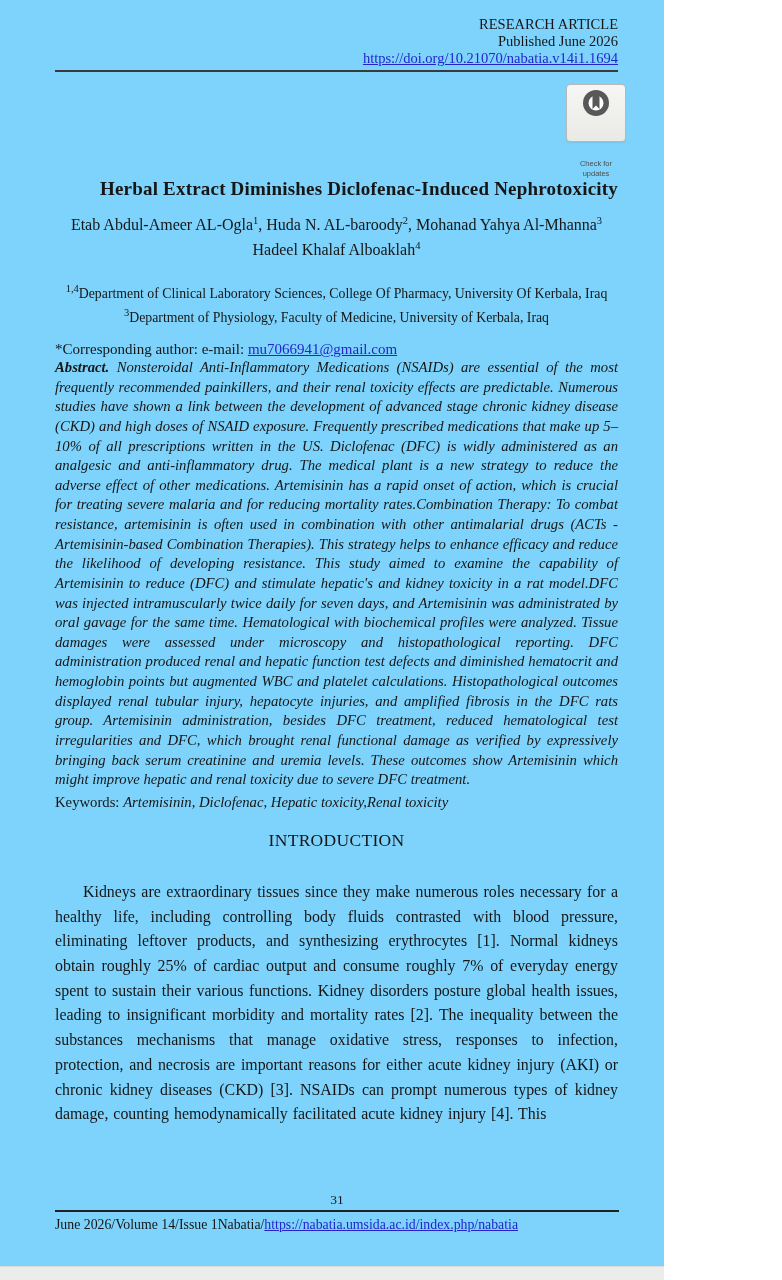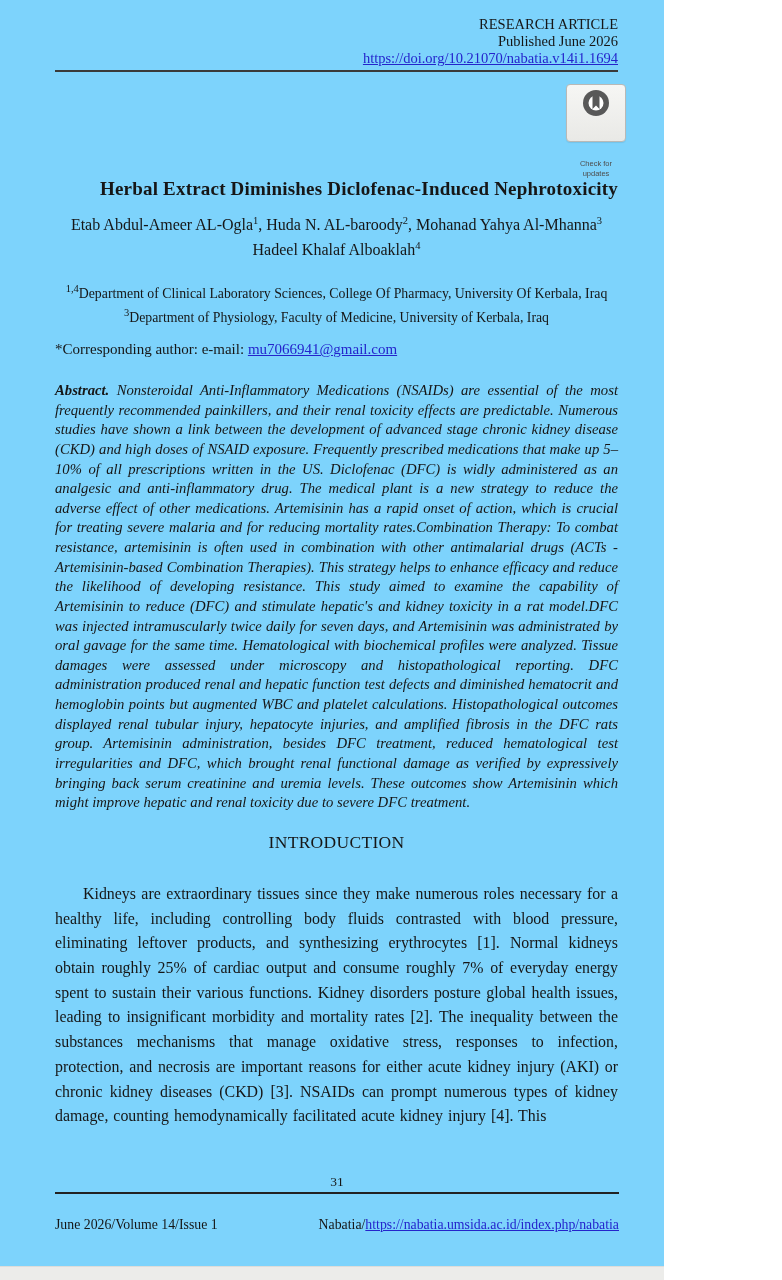--- a/index.html
+++ b/index.html
@@ -49,7 +49,7 @@
 
   
   .abstract {
-    margin-top:23px; font-size:14.7px; font-style:italic;
+    font-size:14.7px; font-style:italic;
     text-align:justify; line-height:1.335;
   }
   .abstract .abstract-label { font-weight:bold; }

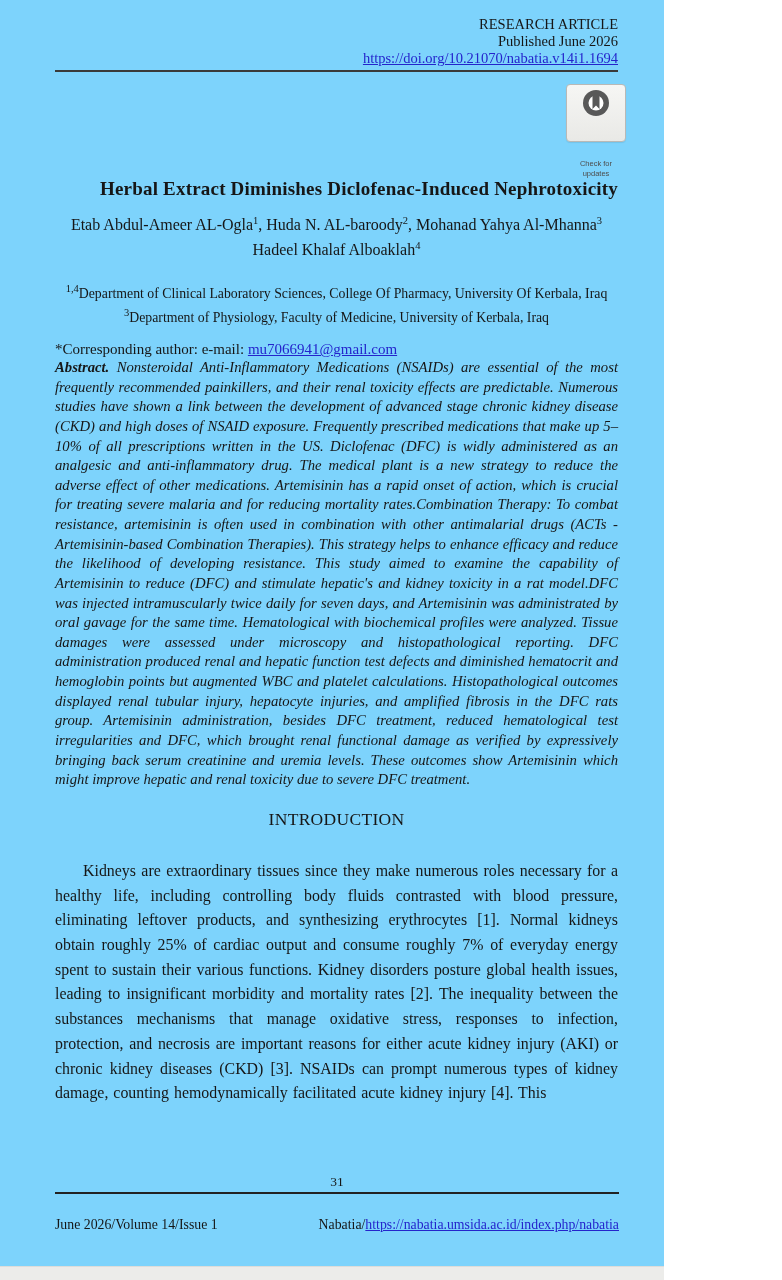--- a/index.html
+++ b/index.html
@@ -129,6 +129,9 @@
       <span class="abstract-label">Abstract. </span><span>Nonsteroidal Anti-Inflammatory Medications (NSAIDs) are essential of the most frequently recommended painkillers, and their renal toxicity effects are predictable. Numerous studies have shown a link between the development of advanced stage chronic kidney disease (CKD) and high doses of NSAID exposure. Frequently prescribed medications that make up 5–10% of all prescriptions written in the US. Diclofenac (DFC) is widly administered as an analgesic and anti-inflammatory drug. The medical plant is a new strategy to reduce the adverse effect of other medications. Artemisinin has a rapid onset of action, which is crucial for treating severe malaria and for reducing mortality rates.Combination Therapy: To combat resistance, artemisinin is often used in combination with other antimalarial drugs (ACTs - Artemisinin-based Combination Therapies). This strategy helps to enhance efficacy and reduce the likelihood of developing resistance. This study aimed to examine the capability of Artemisinin to reduce (DFC) and stimulate hepatic's and kidney toxicity in a rat model.DFC was injected intramuscularly twice daily for seven days, and Artemisinin was administrated by oral gavage for the same time. Hematological with biochemical profiles were analyzed. Tissue damages were assessed under microscopy and histopathological reporting. DFC administration produced renal and hepatic function test defects and diminished hematocrit and hemoglobin points but augmented WBC and platelet calculations. Histopathological outcomes displayed renal tubular injury, hepatocyte injuries, and amplified fibrosis in the DFC rats group. Artemisinin administration, besides DFC treatment, reduced hematological test irregularities and DFC, which brought renal functional damage as verified by expressively bringing back serum creatinine and uremia levels. These outcomes show Artemisinin which might improve hepatic and renal toxicity due to severe DFC treatment.</span>
     </p>
 
+    <p class="keywords-line">
+      <span class="kw-label">Keywords: </span><span class="kw-body">Artemisinin, Diclofenac, Hepatic toxicity,Renal toxicity</span>
+    </p>
 
     <h2 class="section-heading">INTRODUCTION</h2>
     <p class="body-paragraph">Kidneys are extraordinary tissues since they make numerous roles necessary for a healthy life, including controlling body fluids contrasted with blood pressure, eliminating leftover products, and synthesizing erythrocytes [1]. Normal kidneys obtain roughly 25% of cardiac output and consume roughly 7% of everyday energy spent to sustain their various functions. Kidney disorders posture global health issues, leading to insignificant morbidity and mortality rates [2]. The inequality between the substances mechanisms that manage oxidative stress, responses to infection, protection, and necrosis are important reasons for either acute kidney injury (AKI) or chronic kidney diseases (CKD) [3]. NSAIDs can prompt numerous types of kidney damage, counting hemodynamically facilitated acute kidney injury [4]. This</p>

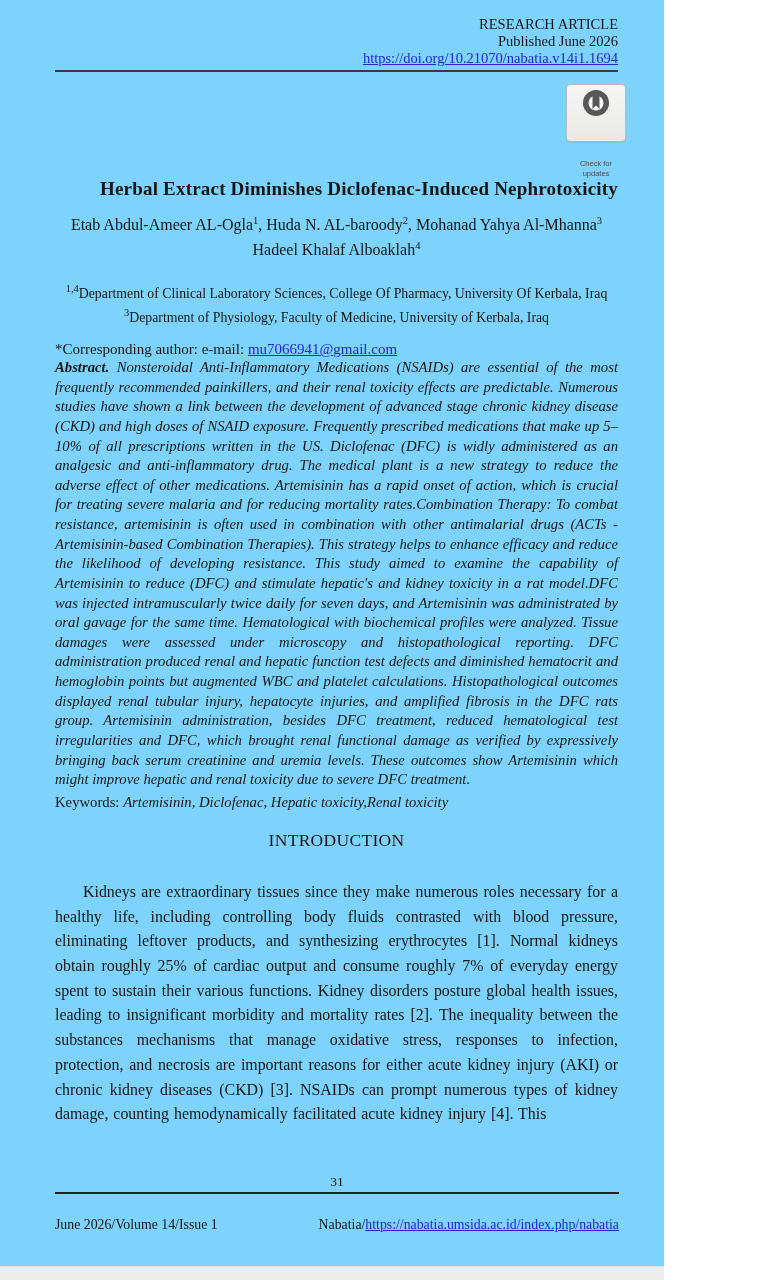--- a/index.html
+++ b/index.html
@@ -70,8 +70,8 @@
   .page-number { text-align:center; font-size:13.5px; margin-bottom:2px; }
   .footer-rule { border:none; border-top:2px solid #222; }
   .footer-row {
-    display:flex; justify-content:space-between;
-    font-size:13.8px; padding-top:23px;
+    display:flex; justify-content:flex-start;
+    font-size:13.8px; padding-top:5px;
   }
   .bottom-strip {
     position:absolute; left:0; right:0; bottom:0; height:14px;

